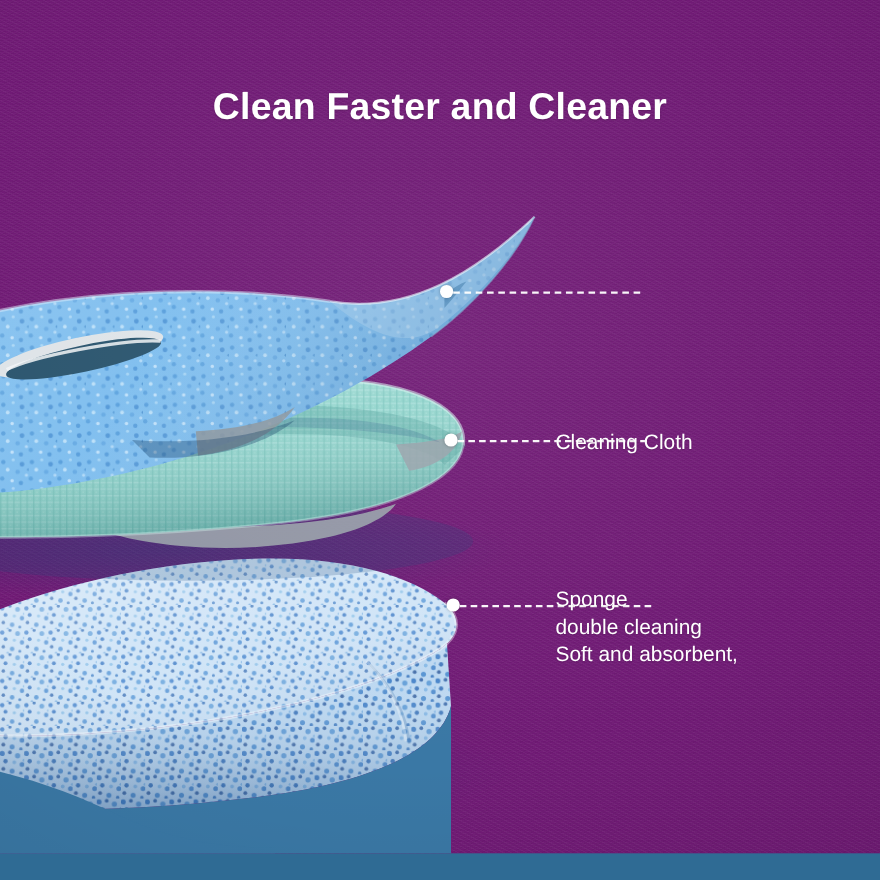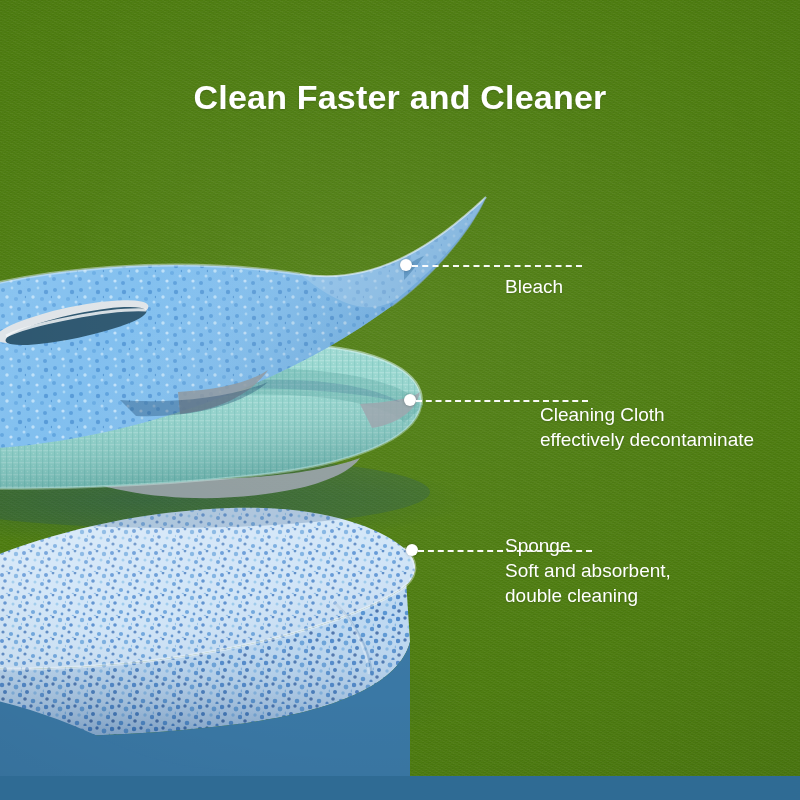--- a/index.html
+++ b/index.html
@@ -16,7 +16,7 @@
     width: 800px;
     height: 776px;
     overflow: hidden;
-    background-color: #4d7c0f;
+    background-color: #701a75;
     text-decoration: underline;
   }
 

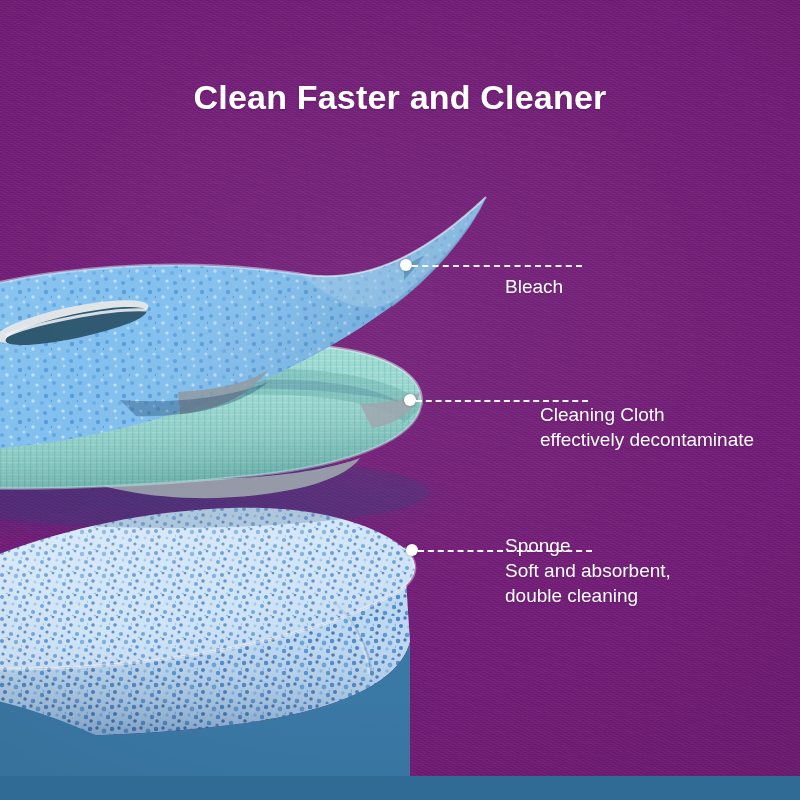--- a/index.html
+++ b/index.html
@@ -298,7 +298,6 @@
     <span class="callout-dot" style="left:400px; top:259px;"></span>
     <span class="callout-line" style="left:412px; top:265px; width:170px;"></span>
     <div class="callout-text" style="left:505px; top:274px;">
-      <div class="callout-title">Bleach</div>
     </div>
   </div>
 

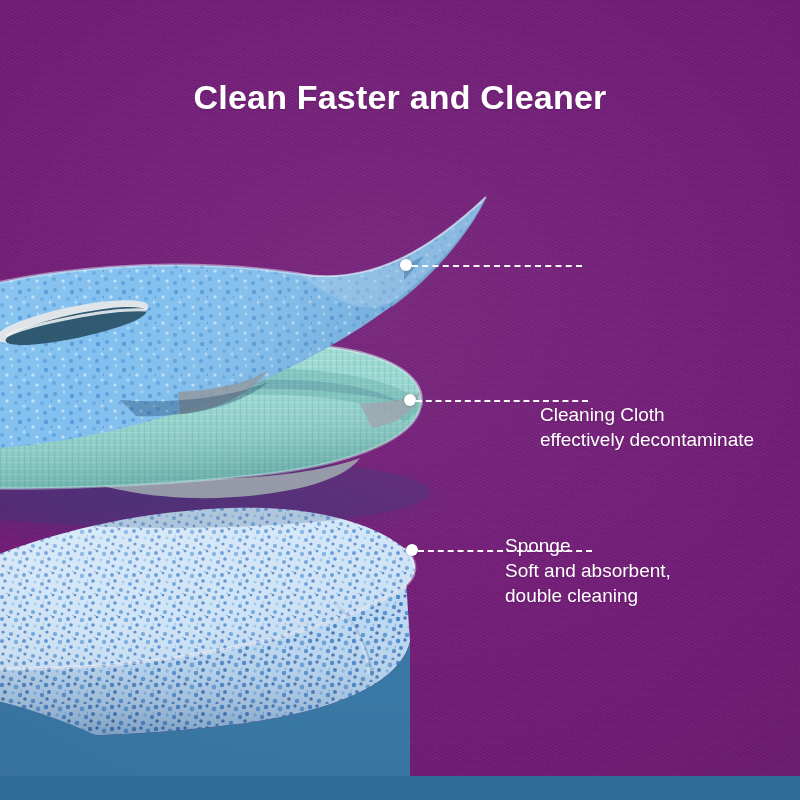--- a/index.html
+++ b/index.html
@@ -304,7 +304,7 @@
   <div class="callout">
     <span class="callout-dot" style="left:404px; top:394px;"></span>
     <span class="callout-line" style="left:416px; top:400px; width:172px;"></span>
-    <div class="callout-text" style="left:505px; top:402px;margin-left:35px;">
+    <div class="callout-text" style="left:505px; top:390px;">
       <div class="callout-title">Cleaning Cloth</div>
       <div class="callout-desc">effectively decontaminate</div>
     </div>

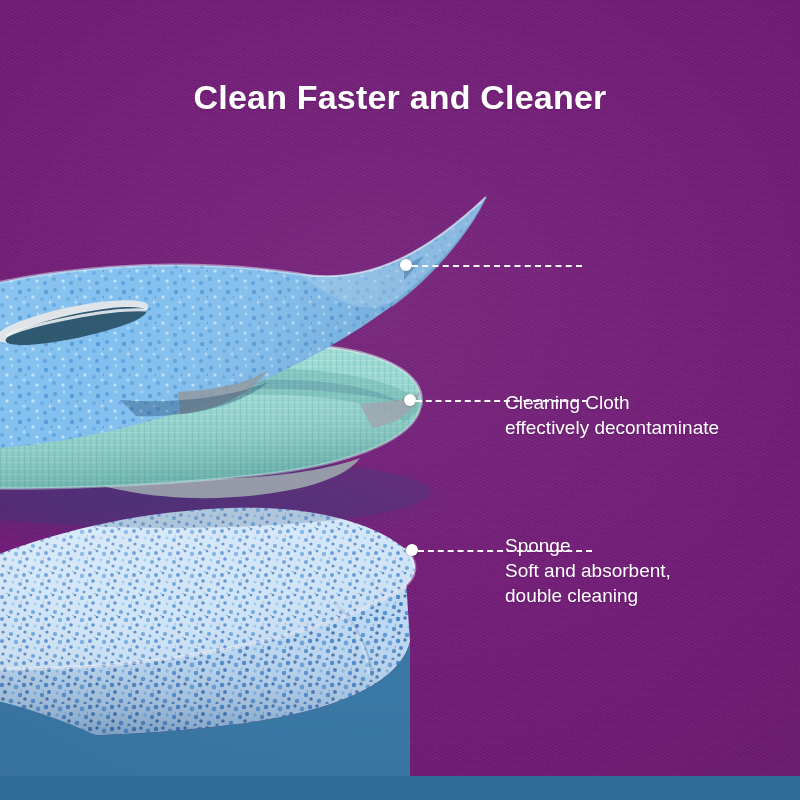--- a/index.html
+++ b/index.html
@@ -306,7 +306,6 @@
     <span class="callout-line" style="left:416px; top:400px; width:172px;"></span>
     <div class="callout-text" style="left:505px; top:390px;">
       <div class="callout-title">Cleaning Cloth</div>
-      <div class="callout-desc">effectively decontaminate</div>
     </div>
   </div>
 

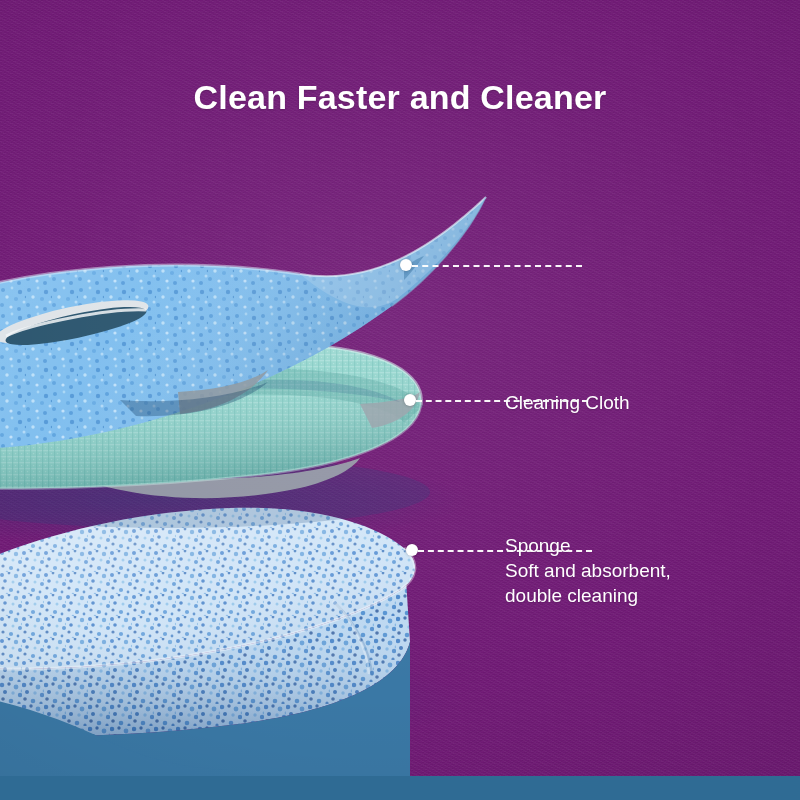--- a/index.html
+++ b/index.html
@@ -314,8 +314,8 @@
     <span class="callout-line" style="left:418px; top:550px; width:174px;"></span>
     <div class="callout-text" style="left:505px; top:533px;">
       <div class="callout-title">Sponge</div>
+      <div class="callout-desc">double cleaning</div>
       <div class="callout-desc">Soft and absorbent,</div>
-      <div class="callout-desc">double cleaning</div>
     </div>
   </div>
 

